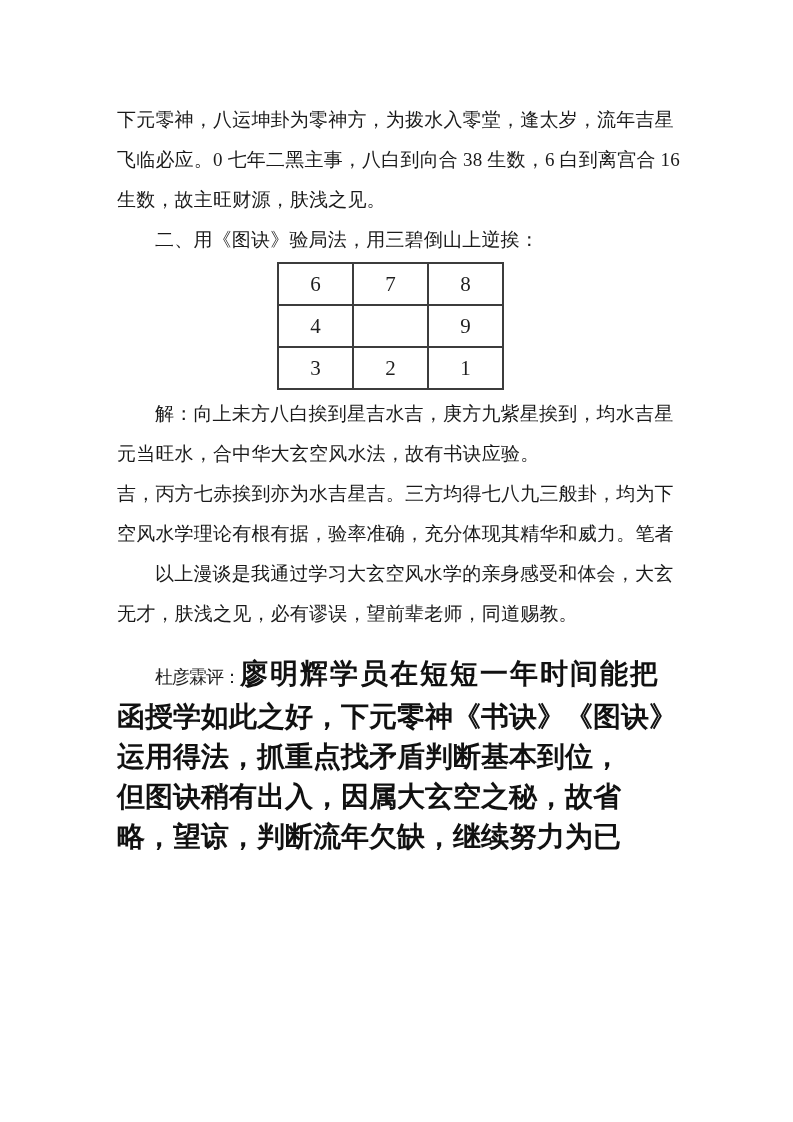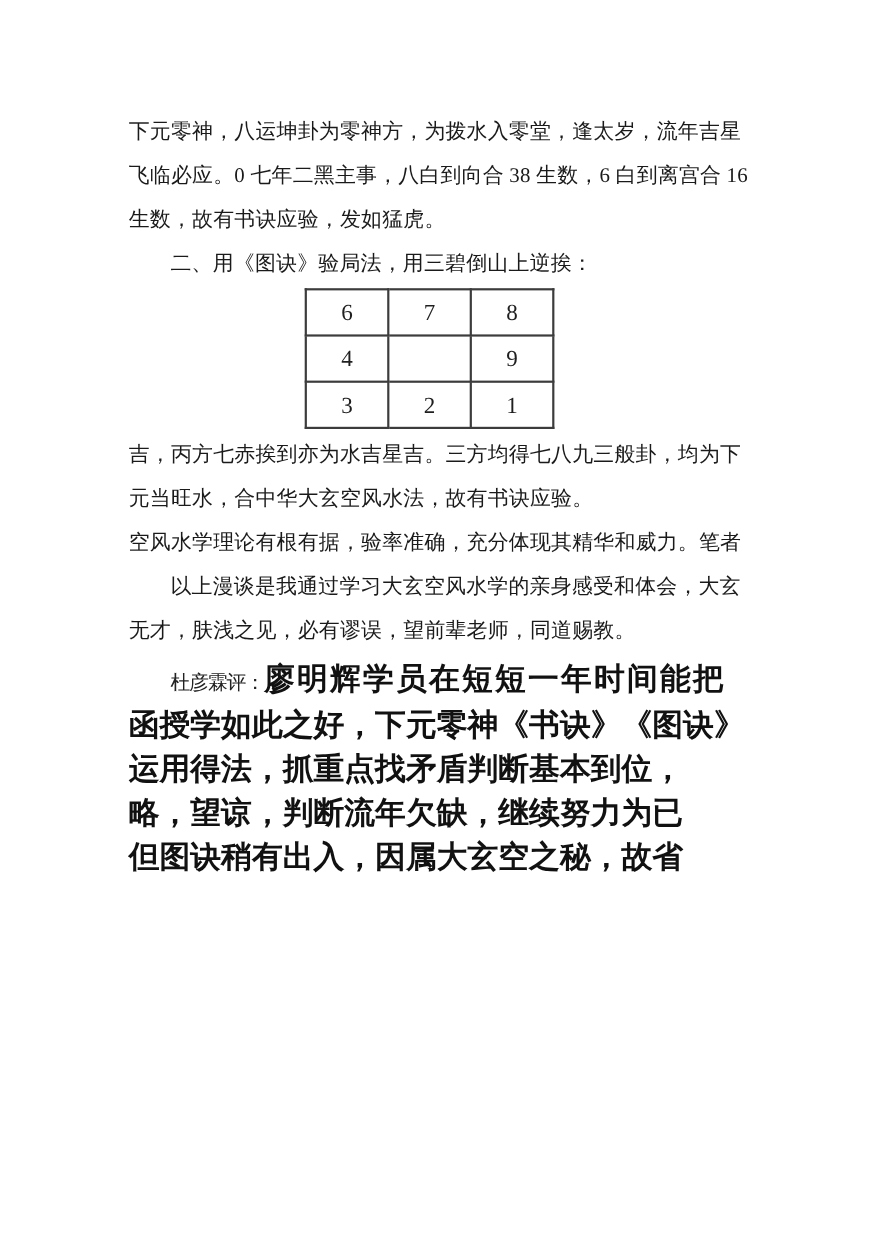--- a/index.html
+++ b/index.html
@@ -74,7 +74,7 @@
     <div>
       <div class="body-line">下元零神，八运坤卦为零神方，为拨水入零堂，逢太岁，流年吉星</div>
       <div class="body-line">飞临必应。0 七年二黑主事，八白到向合 38 生数，6 白到离宫合 16</div>
-      <div class="body-line">生数，故有书诀应验，发如猛虎。</div>
+      <div class="body-line">生数，故主旺财源，肤浅之见。</div>
     </div>
 
     <div class="body-line indent">二、用《图诀》验局法，用三碧倒山上逆挨：</div>

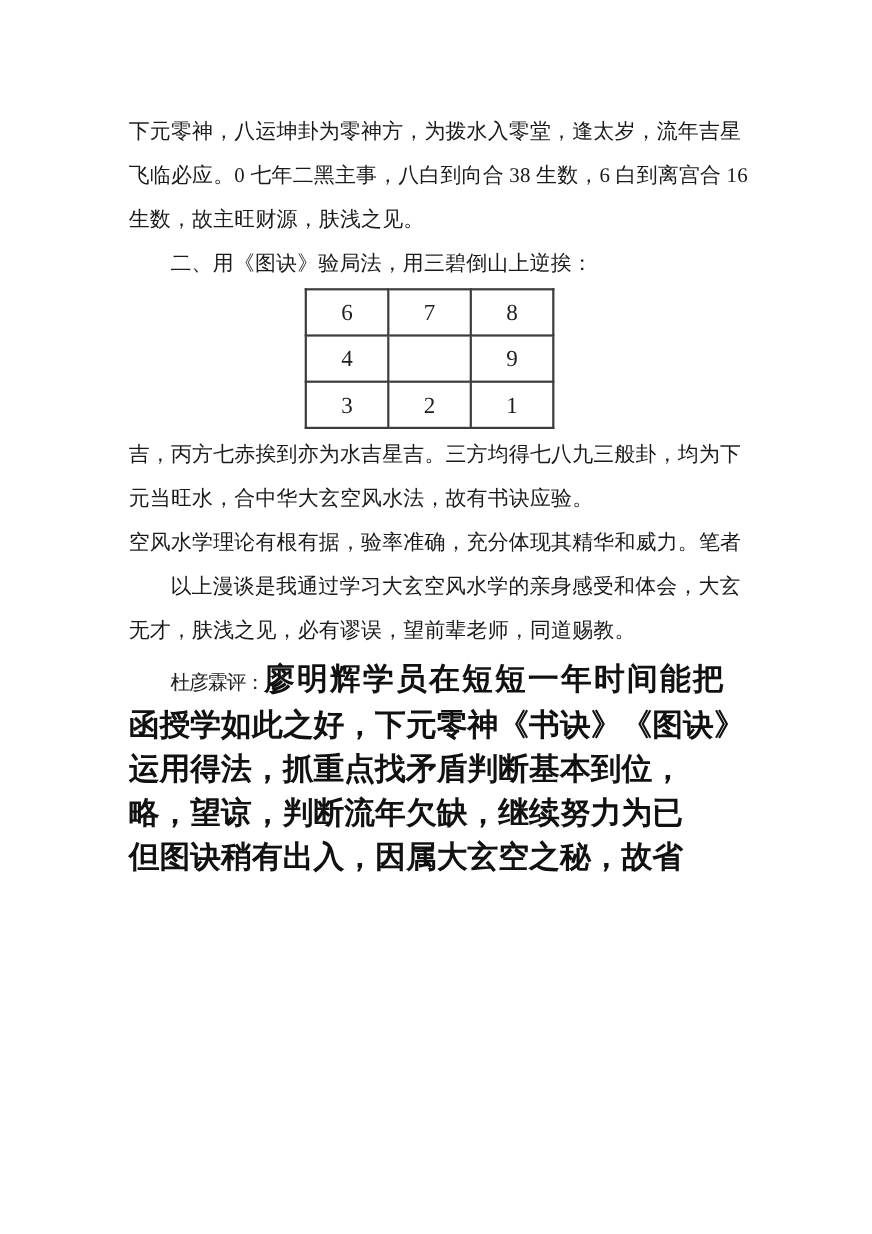--- a/index.html
+++ b/index.html
@@ -102,6 +102,7 @@
     </div>
 
     <div>
+      <div class="body-line indent">解：向上未方八白挨到星吉水吉，庚方九紫星挨到，均水吉星</div>
       <div class="body-line">吉，丙方七赤挨到亦为水吉星吉。三方均得七八九三般卦，均为下</div>
       <div class="body-line">元当旺水，合中华大玄空风水法，故有书诀应验。</div>
     </div>

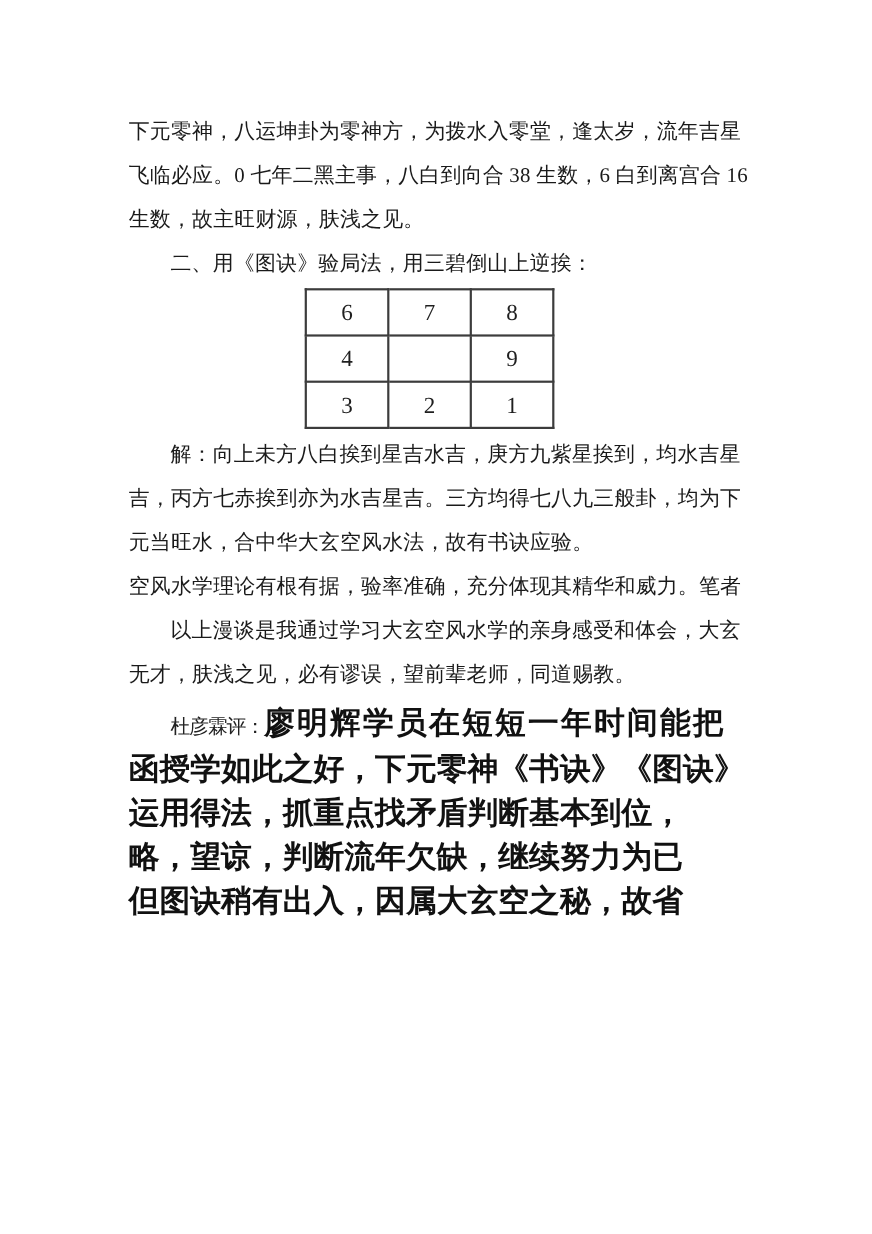--- a/index.html
+++ b/index.html
@@ -103,8 +103,8 @@
 
     <div>
       <div class="body-line indent">解：向上未方八白挨到星吉水吉，庚方九紫星挨到，均水吉星</div>
+      <div class="body-line">元当旺水，合中华大玄空风水法，故有书诀应验。</div>
       <div class="body-line">吉，丙方七赤挨到亦为水吉星吉。三方均得七八九三般卦，均为下</div>
-      <div class="body-line">元当旺水，合中华大玄空风水法，故有书诀应验。</div>
     </div>
 
     <div>

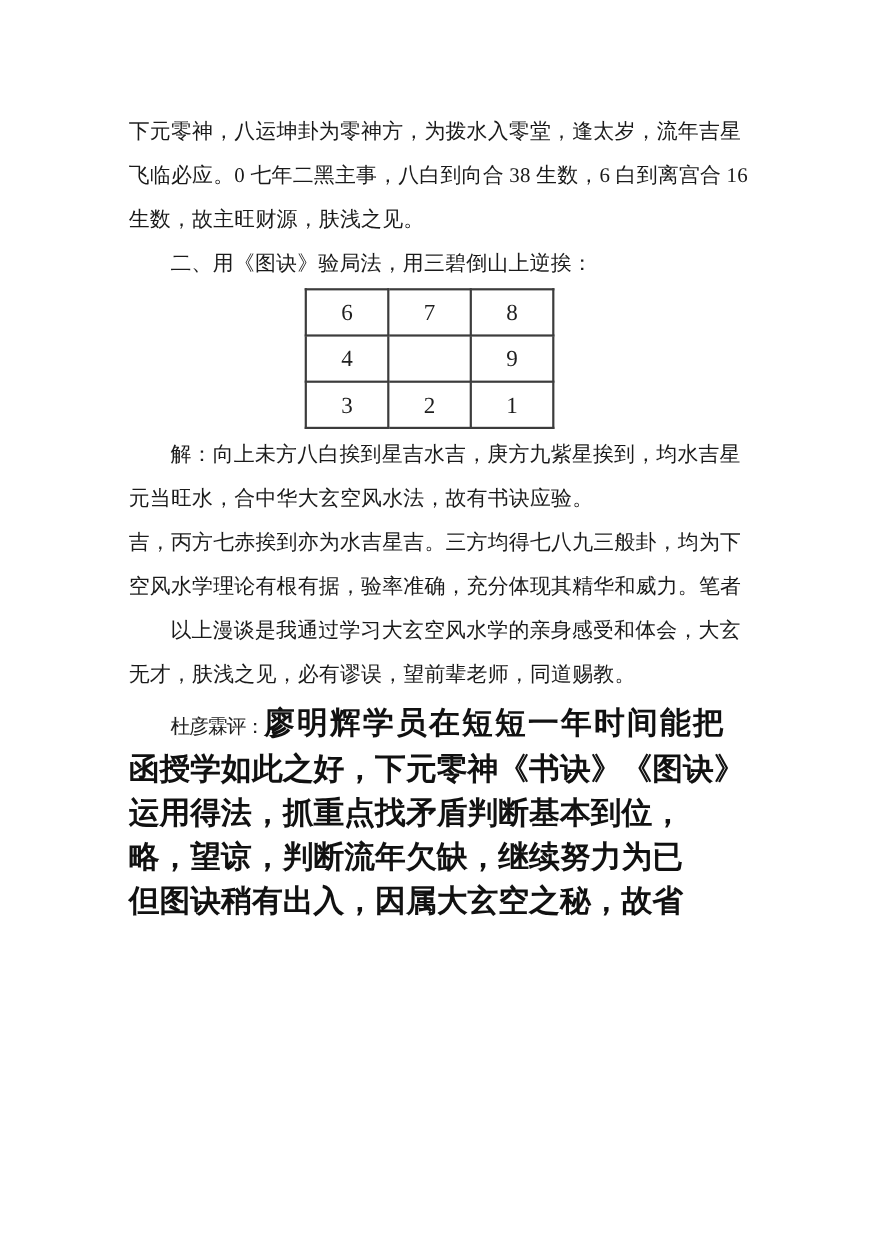--- a/index.html
+++ b/index.html
@@ -44,7 +44,7 @@
     color: #1f1f1f;
   }
   .commentary {
-    margin-top: 4px;
+    margin-top: 20px;
   }
   .commentary-line {
     font-size: 28px;

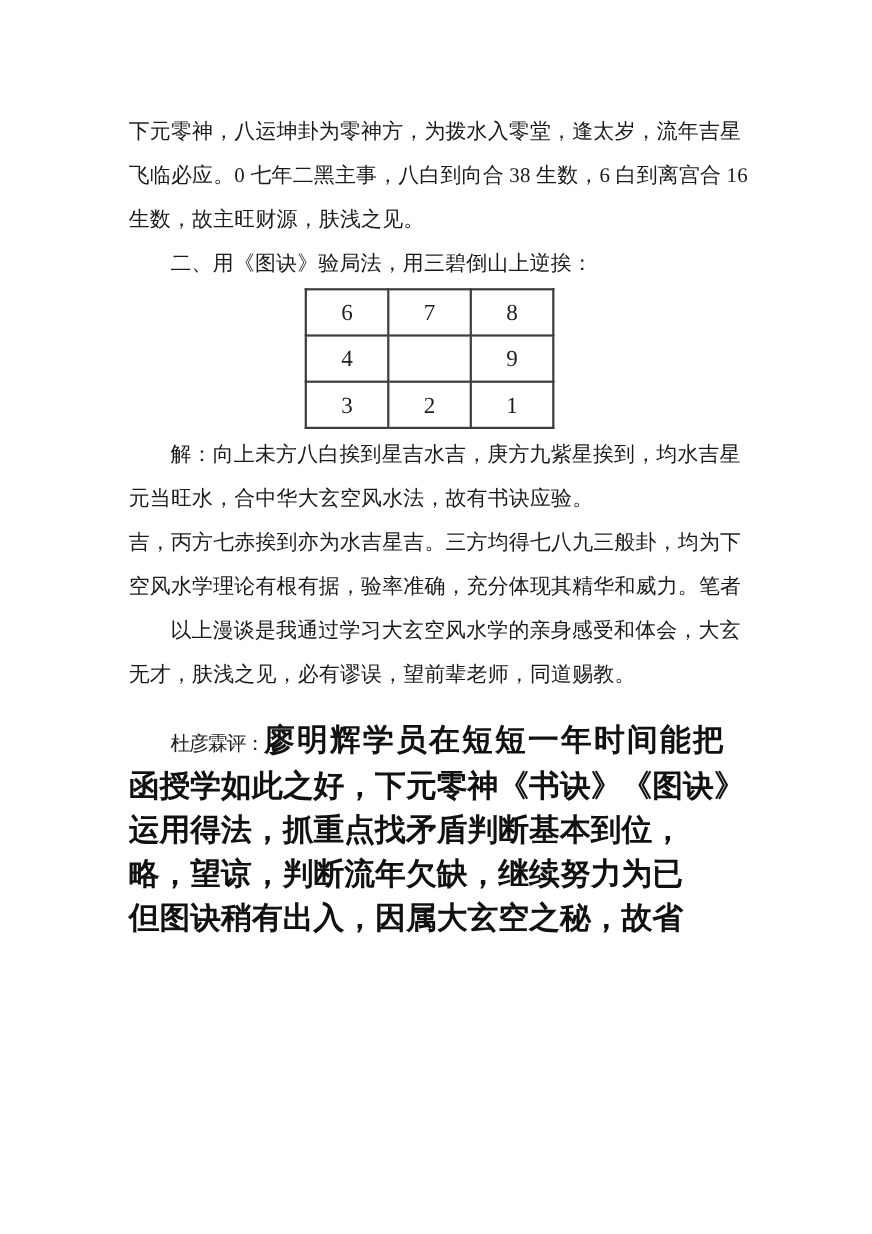--- a/index.html
+++ b/index.html
@@ -119,8 +119,8 @@
       </div>
       <div class="commentary-line">函授学如此之好，下元零神《书诀》《图诀》</div>
       <div class="commentary-line">运用得法，抓重点找矛盾判断基本到位，</div>
+      <div class="commentary-line">但图诀稍有出入，因属大玄空之秘，故省</div>
       <div class="commentary-line">略，望谅，判断流年欠缺，继续努力为已</div>
-      <div class="commentary-line">但图诀稍有出入，因属大玄空之秘，故省</div>
     </div>
 
   </div>

